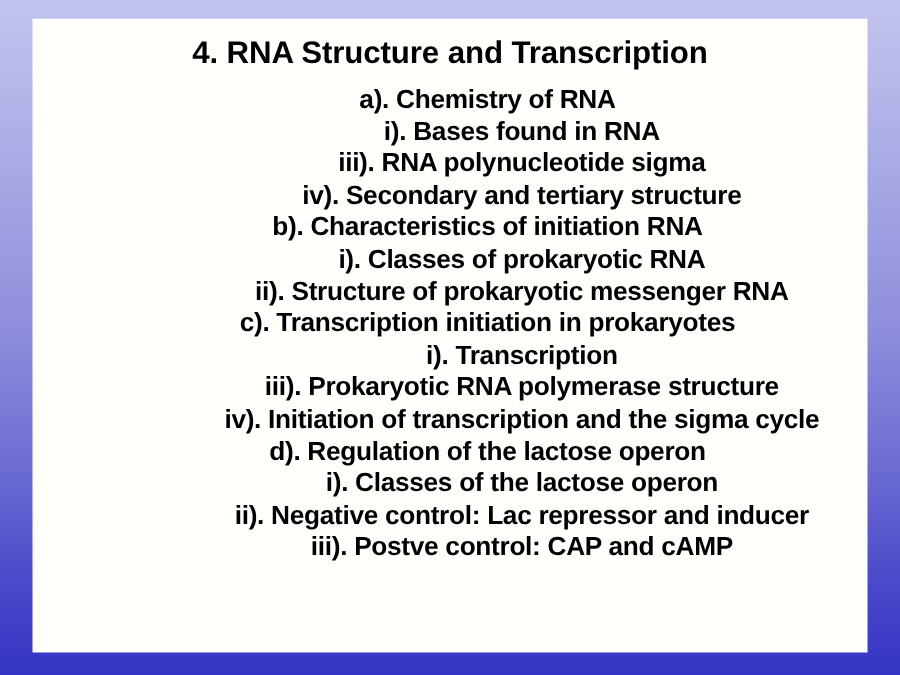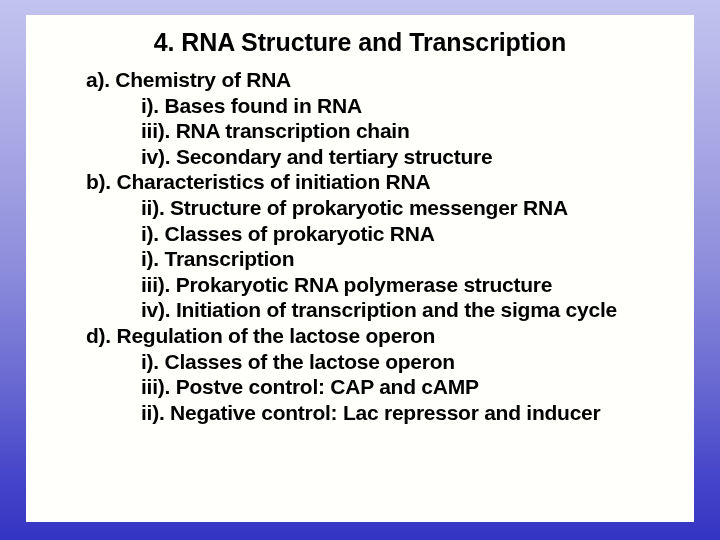--- a/index.html
+++ b/index.html
@@ -64,6 +64,7 @@
     height: 25.6px;
     white-space: nowrap;
     letter-spacing: -0.25px;
+    text-align: center;
   }
   .lvl-1 { padding-left: 60px; }
   .lvl-2 { padding-left: 115px; }

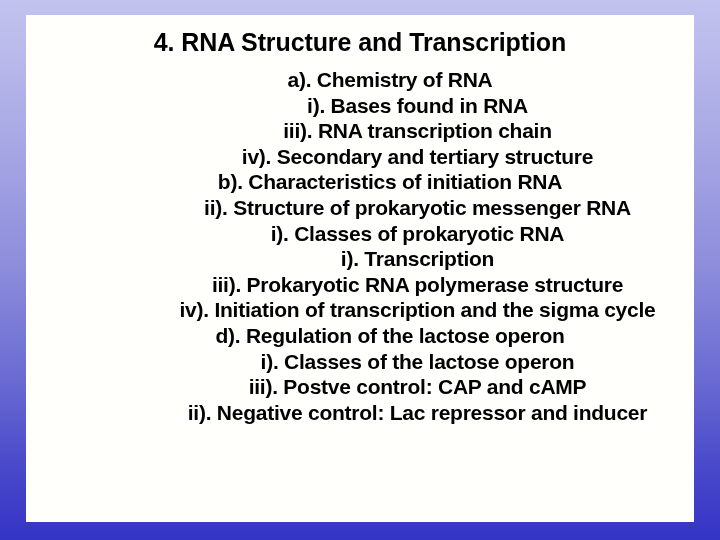--- a/index.html
+++ b/index.html
@@ -80,7 +80,7 @@
     <div id="outline-list">
         <div class="outline-line lvl-1">a). Chemistry of RNA</div>
         <div class="outline-line lvl-2">i). Bases found in RNA</div>
-        <div class="outline-line lvl-2">iii). RNA transcription chain</div>
+        <div class="outline-line lvl-2">iii). RNA polynucleotide sigma</div>
         <div class="outline-line lvl-2">iv). Secondary and tertiary structure</div>
         <div class="outline-line lvl-1">b). Characteristics of initiation RNA</div>
         <div class="outline-line lvl-2">ii). Structure of prokaryotic messenger RNA</div>

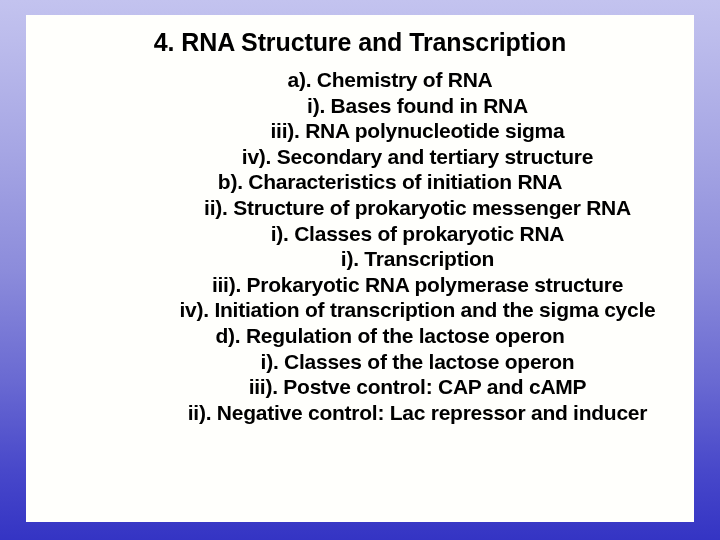--- a/index.html
+++ b/index.html
@@ -83,8 +83,8 @@
         <div class="outline-line lvl-2">iii). RNA polynucleotide sigma</div>
         <div class="outline-line lvl-2">iv). Secondary and tertiary structure</div>
         <div class="outline-line lvl-1">b). Characteristics of initiation RNA</div>
+        <div class="outline-line lvl-2">i). Classes of prokaryotic RNA</div>
         <div class="outline-line lvl-2">ii). Structure of prokaryotic messenger RNA</div>
-        <div class="outline-line lvl-2">i). Classes of prokaryotic RNA</div>
         <div class="outline-line lvl-2">i). Transcription</div>
         <div class="outline-line lvl-2">iii). Prokaryotic RNA polymerase structure</div>
         <div class="outline-line lvl-2">iv). Initiation of transcription and the sigma cycle</div>

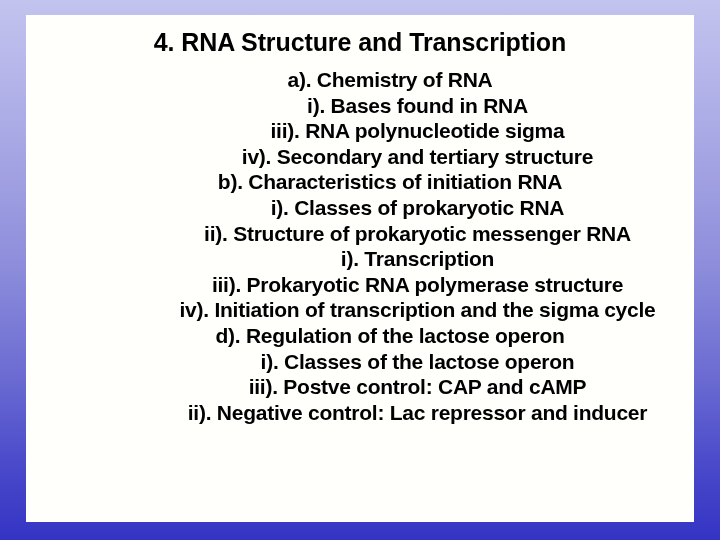--- a/index.html
+++ b/index.html
@@ -85,6 +85,7 @@
         <div class="outline-line lvl-1">b). Characteristics of initiation RNA</div>
         <div class="outline-line lvl-2">i). Classes of prokaryotic RNA</div>
         <div class="outline-line lvl-2">ii). Structure of prokaryotic messenger RNA</div>
+        <div class="outline-line lvl-1">c). Transcription initiation in prokaryotes</div>
         <div class="outline-line lvl-2">i). Transcription</div>
         <div class="outline-line lvl-2">iii). Prokaryotic RNA polymerase structure</div>
         <div class="outline-line lvl-2">iv). Initiation of transcription and the sigma cycle</div>

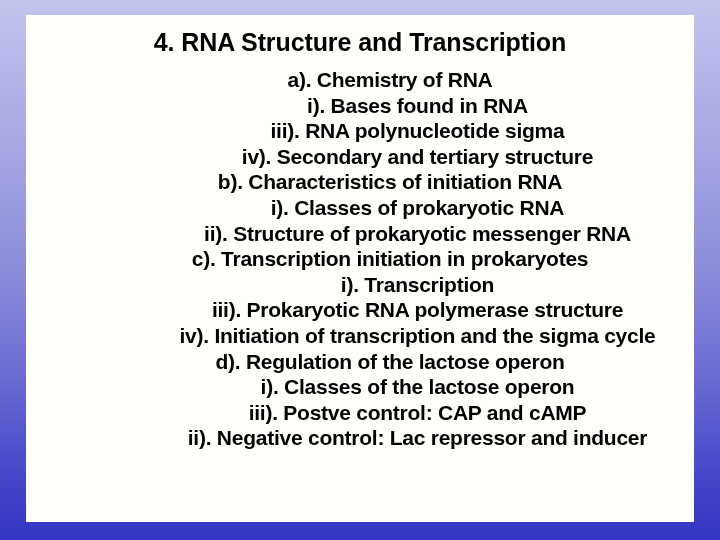--- a/index.html
+++ b/index.html
@@ -91,8 +91,8 @@
         <div class="outline-line lvl-2">iv). Initiation of transcription and the sigma cycle</div>
         <div class="outline-line lvl-1">d). Regulation of the lactose operon</div>
         <div class="outline-line lvl-2">i). Classes of the lactose operon</div>
+        <div class="outline-line lvl-2">ii). Negative control: Lac repressor and inducer</div>
         <div class="outline-line lvl-2">iii). Postve control: CAP and cAMP</div>
-        <div class="outline-line lvl-2">ii). Negative control: Lac repressor and inducer</div>
       </div>
 
   </div>

